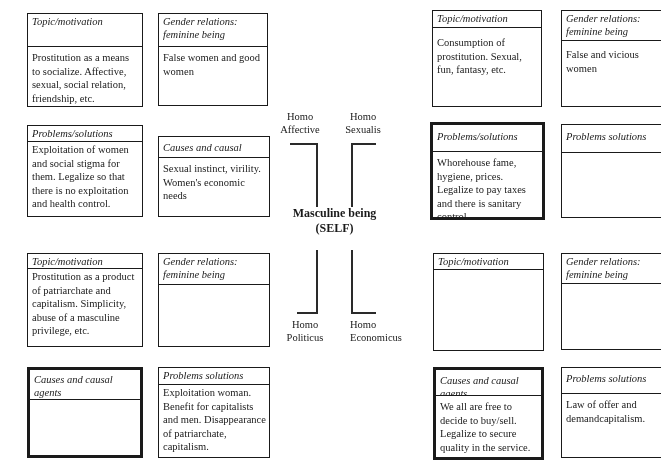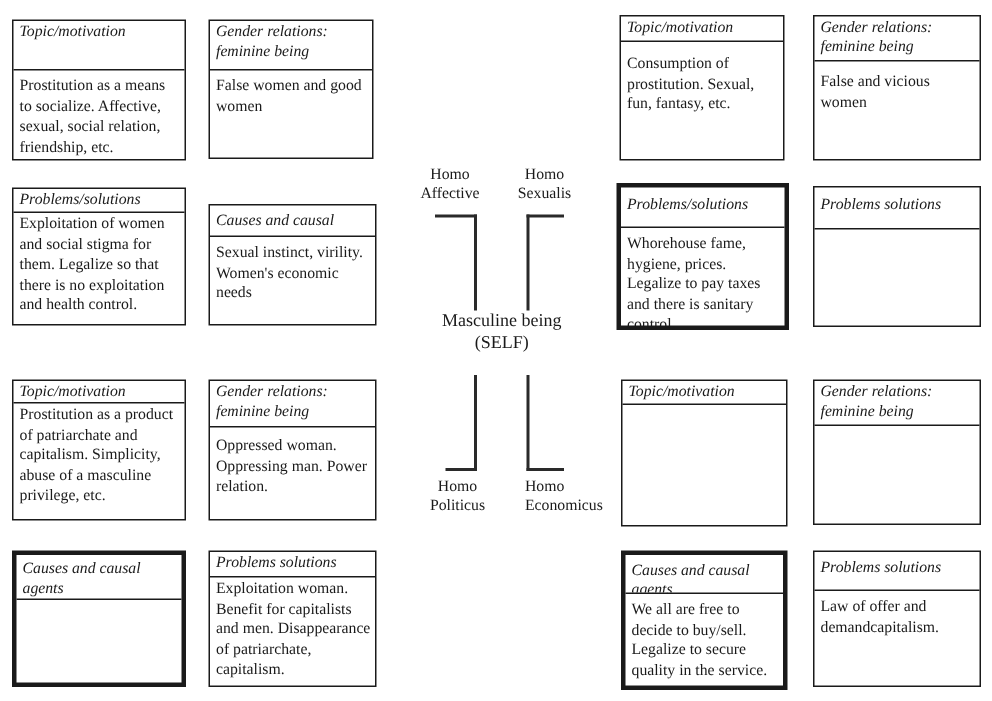--- a/index.html
+++ b/index.html
@@ -18,6 +18,7 @@
     background: #ffffff;
     display: flex;
     flex-direction: column;
+    margin-left: 19px;
   }
   .box.heavy { border-width: 3px; }
   .box-title {

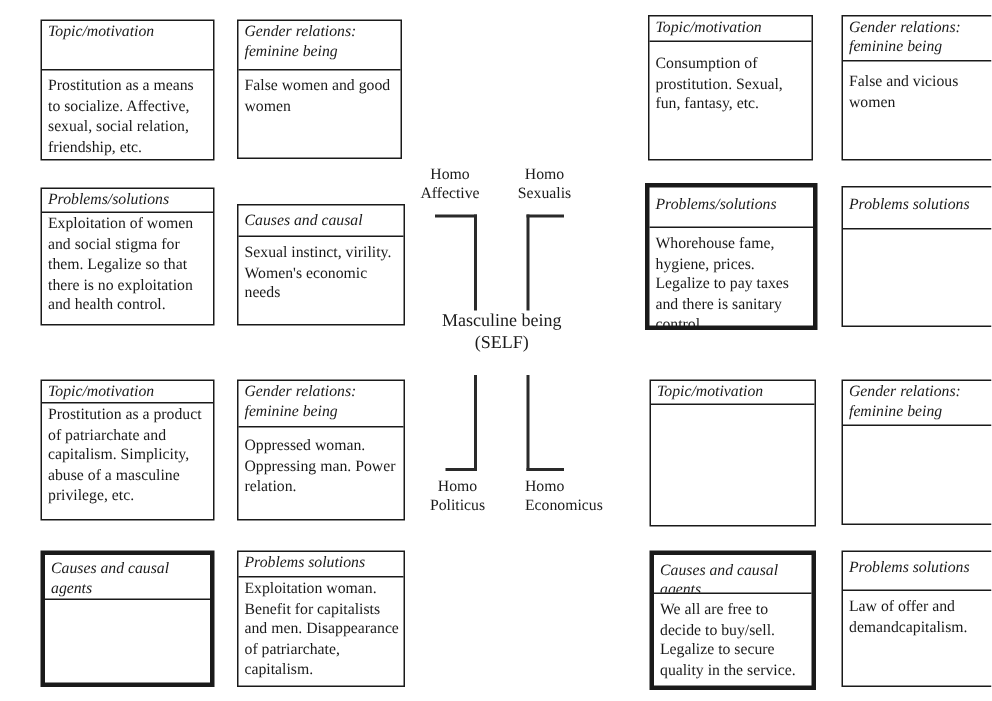--- a/index.html
+++ b/index.html
@@ -49,7 +49,7 @@
     position: absolute;
     left: 267px; top: 206px; width: 135px;
     text-align: center;
-    font-weight: normal;
+    font-weight: bold;
     font-size: 12px;
     line-height: 15px;
   }

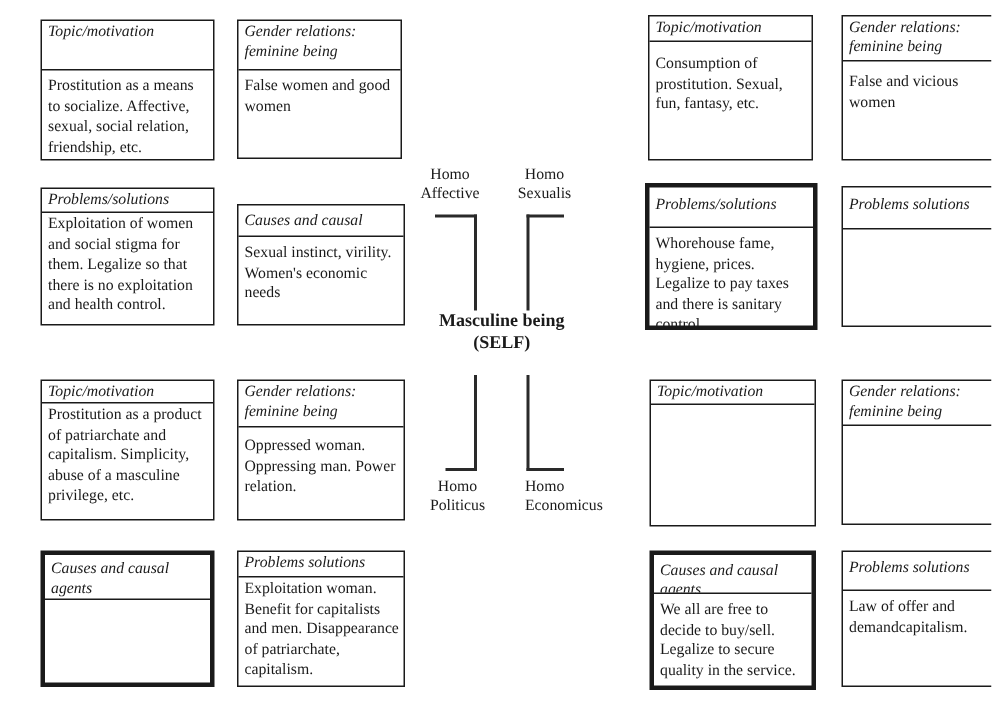--- a/index.html
+++ b/index.html
@@ -99,7 +99,6 @@
   </div>
   <div class="box" style="left:139px; top:253px; width:112px; height:94px;">
     <div class="box-title" style="height:31px;">Gender relations: feminine being</div>
-    <div class="box-body" style="padding-top:6px;">Oppressed woman. Oppressing man. Power relation.</div>
   </div>
   <div class="box heavy" style="left:8px; top:367px; width:116px; height:91px;">
     <div class="box-title" style="height:30px; padding-top:3px;">Causes and causal agents</div>

